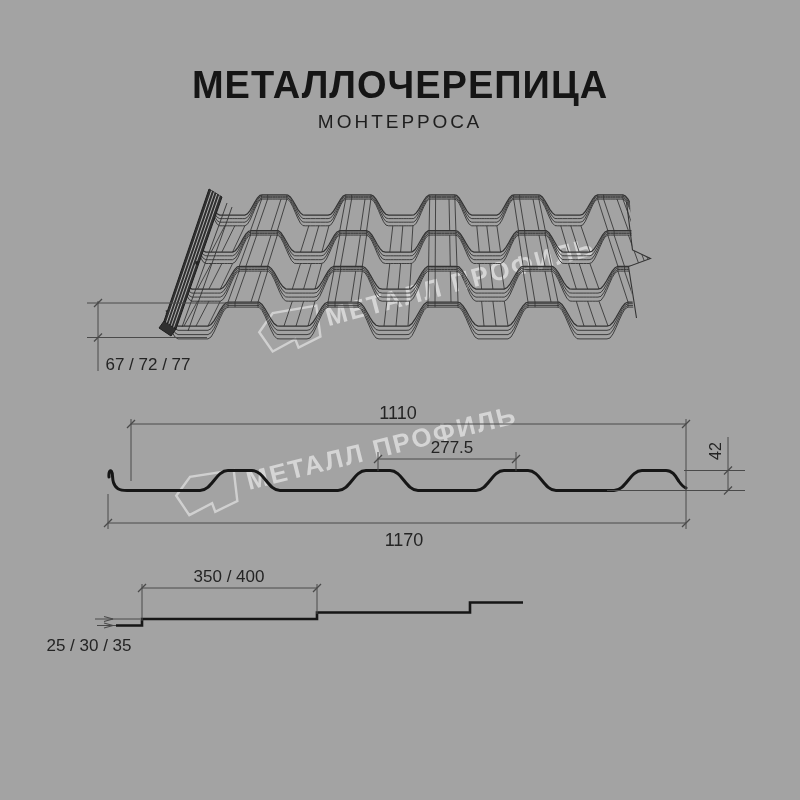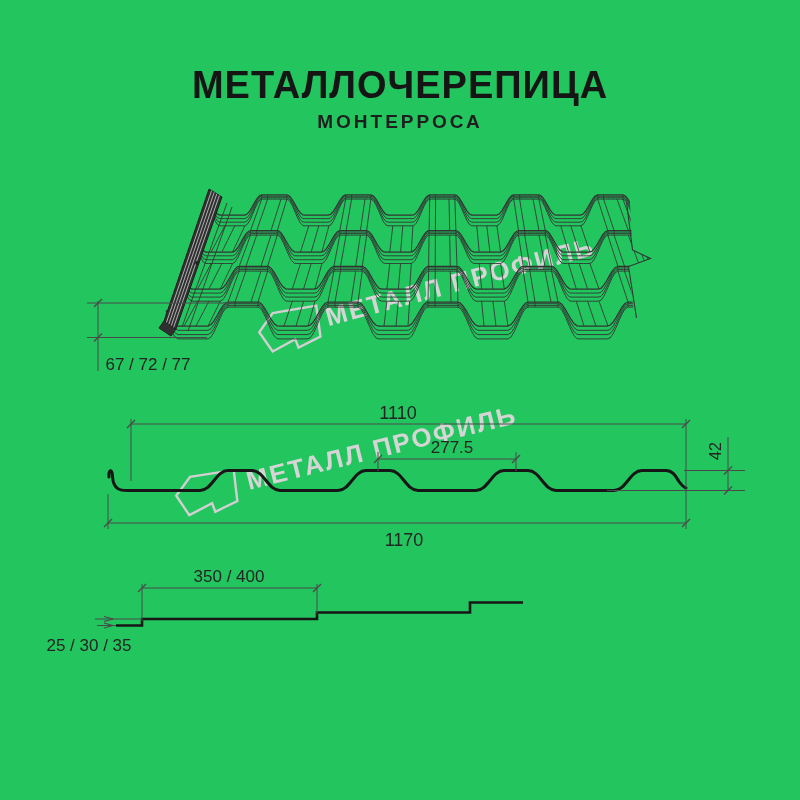--- a/index.html
+++ b/index.html
@@ -3,7 +3,7 @@
 <meta charset="utf-8">
 <style>
   html,body{margin:0;padding:0;background:#ffffff;}
-  #stage{position:relative;width:800px;height:800px;background:#22c55e;overflow:hidden;
+  #stage{position:relative;width:800px;height:800px;background:#a3a3a3;overflow:hidden;
          font-family:"Liberation Sans",sans-serif;}
   .title{position:absolute;top:64px;left:0;width:800px;text-align:center;
          font-size:38px;font-weight:800;letter-spacing:1px;color:#151515;}

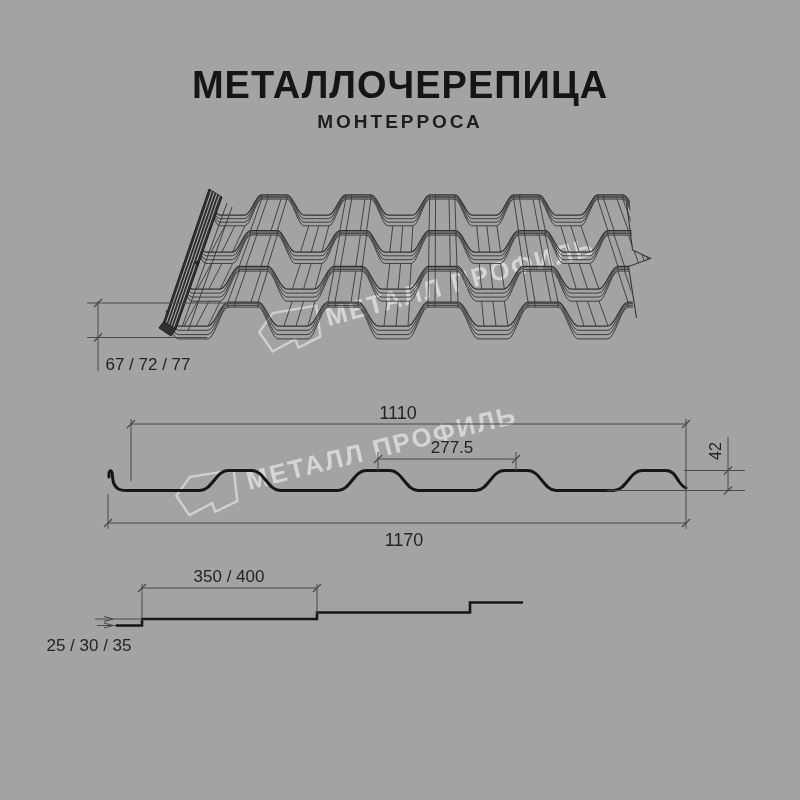--- a/index.html
+++ b/index.html
@@ -8,7 +8,7 @@
   .title{position:absolute;top:64px;left:0;width:800px;text-align:center;
          font-size:38px;font-weight:800;letter-spacing:1px;color:#151515;}
   .subtitle{position:absolute;top:111px;left:0;width:800px;text-align:center;
-         font-size:19px;font-weight:700;letter-spacing:3px;color:#1e1e1e;}
+         font-size:19px;font-weight:400;letter-spacing:3px;color:#1e1e1e;}
   svg{position:absolute;left:0;top:0;}
   .dimtxt{font-family:"Liberation Sans",sans-serif;fill:#242424;}
   .wmtxt{font-family:"Liberation Sans",sans-serif;font-weight:600;letter-spacing:2px;}

